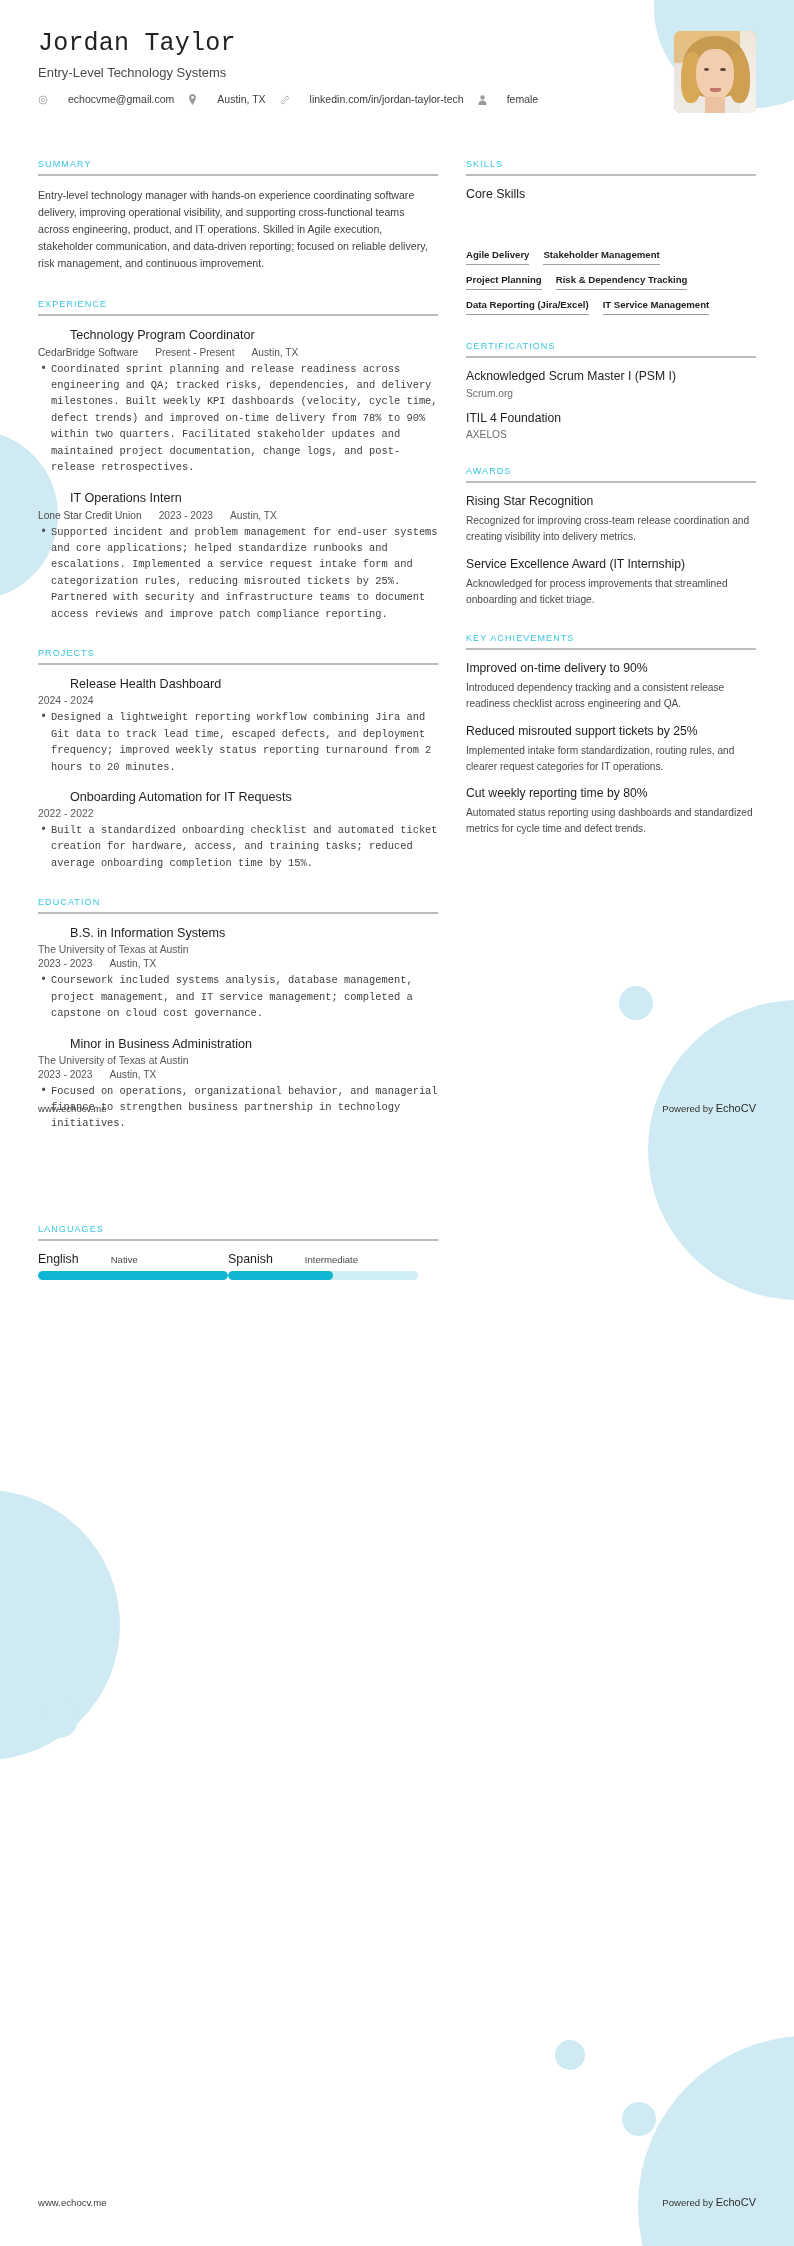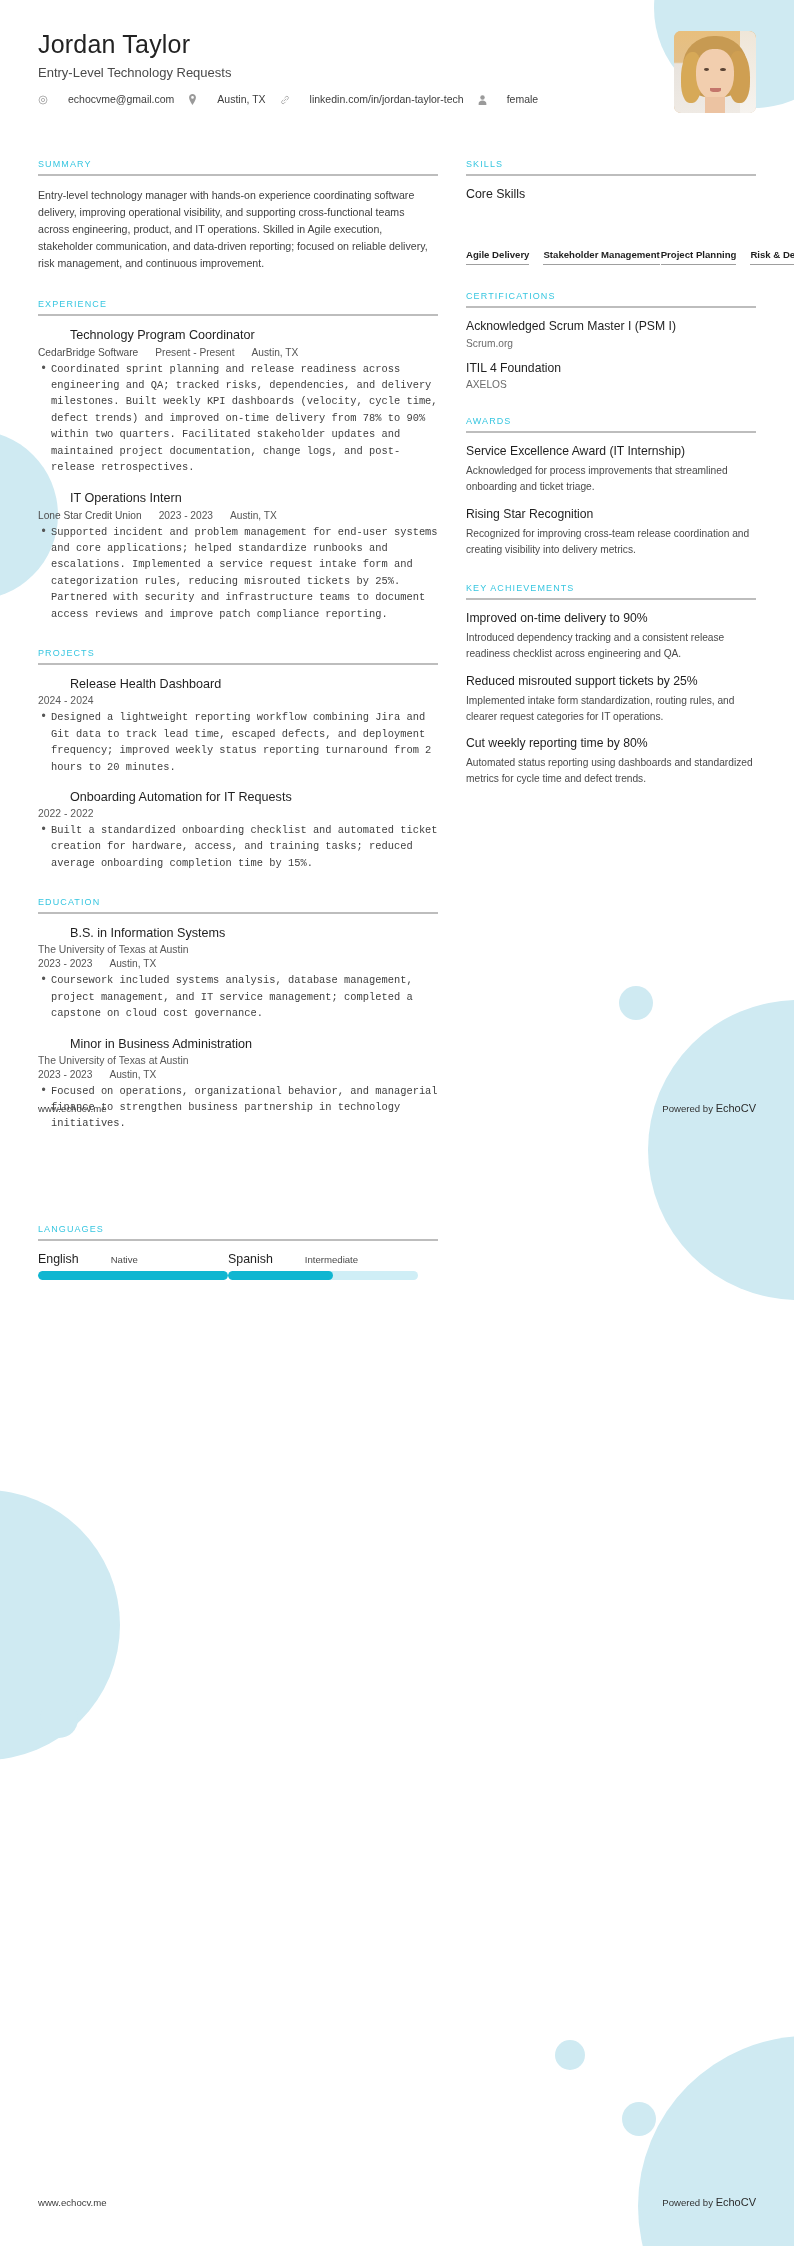--- a/index.html
+++ b/index.html
@@ -36,6 +36,7 @@
   .name {
     font-size: 25px; font-weight: 400; color: #222; letter-spacing: .2px;
     line-height: 1.15;
+    font-family: Liberation Mono, monospace;
   }
   .role { font-size: 13px; color: #4a4a4a; margin-top: 6px; font-weight: 400; }
   .contact-row {

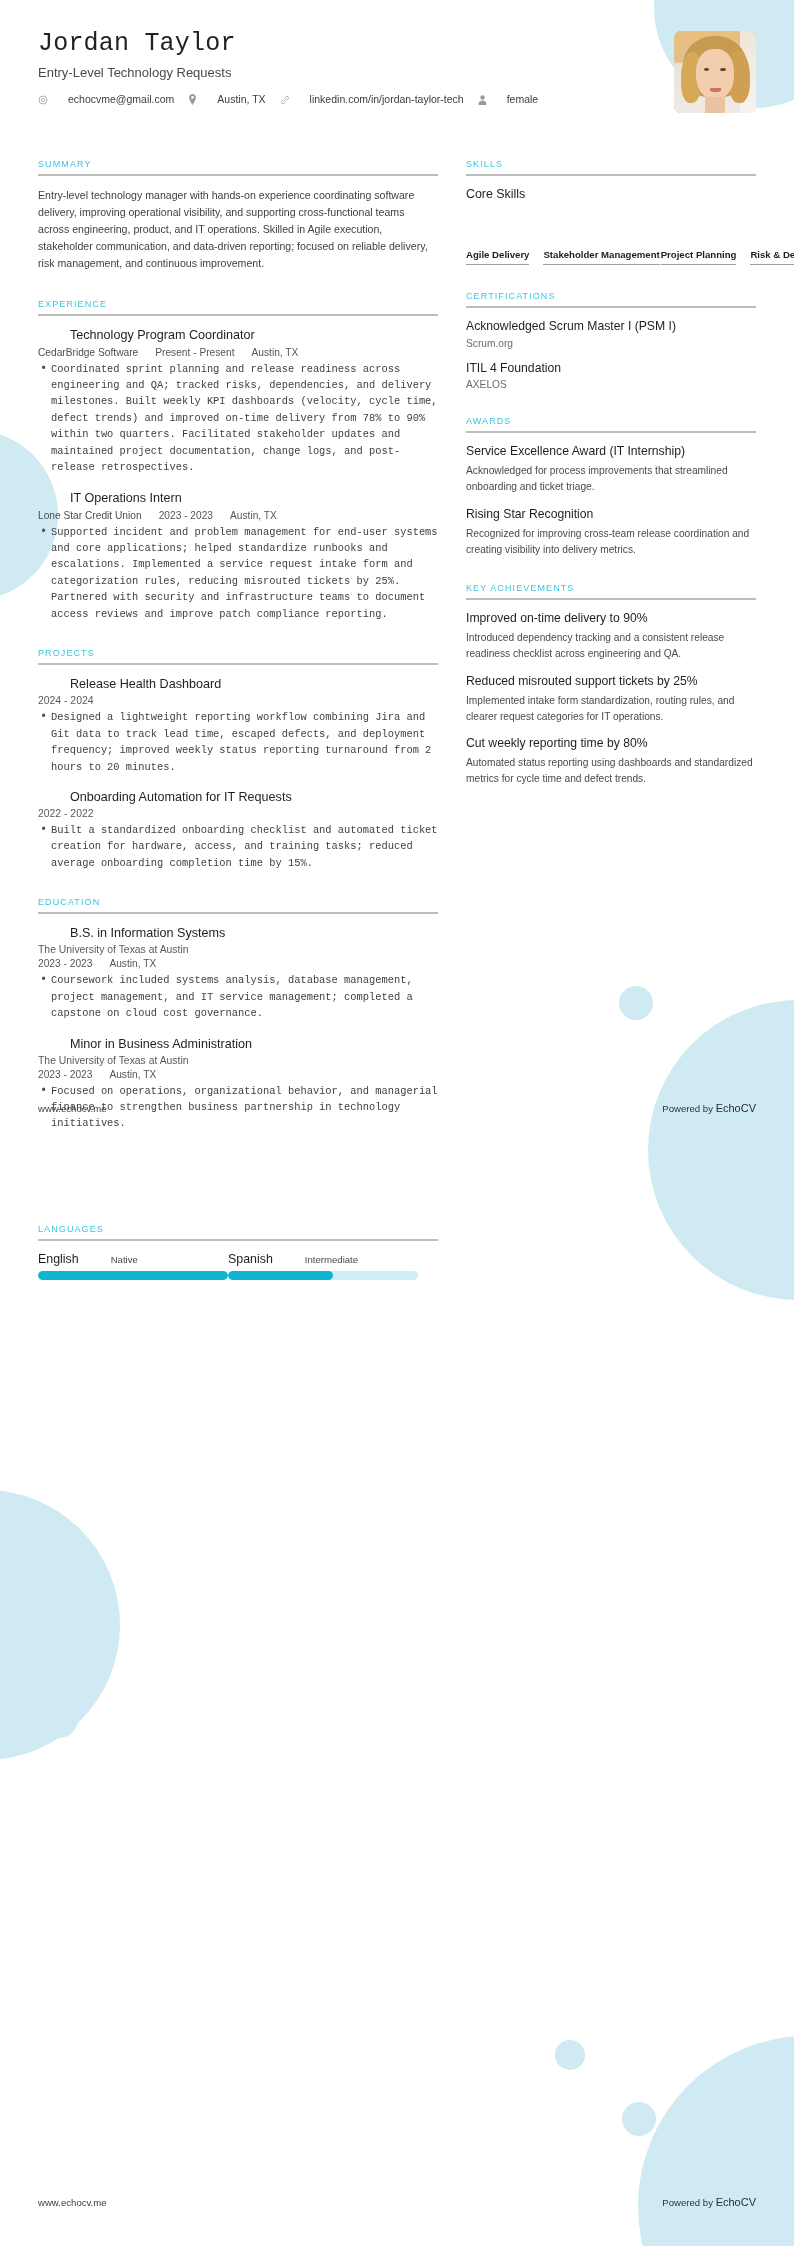--- a/index.html
+++ b/index.html
@@ -164,7 +164,7 @@
 
     <div class="header">
       <div class="name">Jordan Taylor</div>
-      <div class="role">Entry-Level Technology Requests</div>
+      <div class="role">Entry-Level Technology Systems</div>
 
       <div class="contact-row">
         <div class="contact-item">

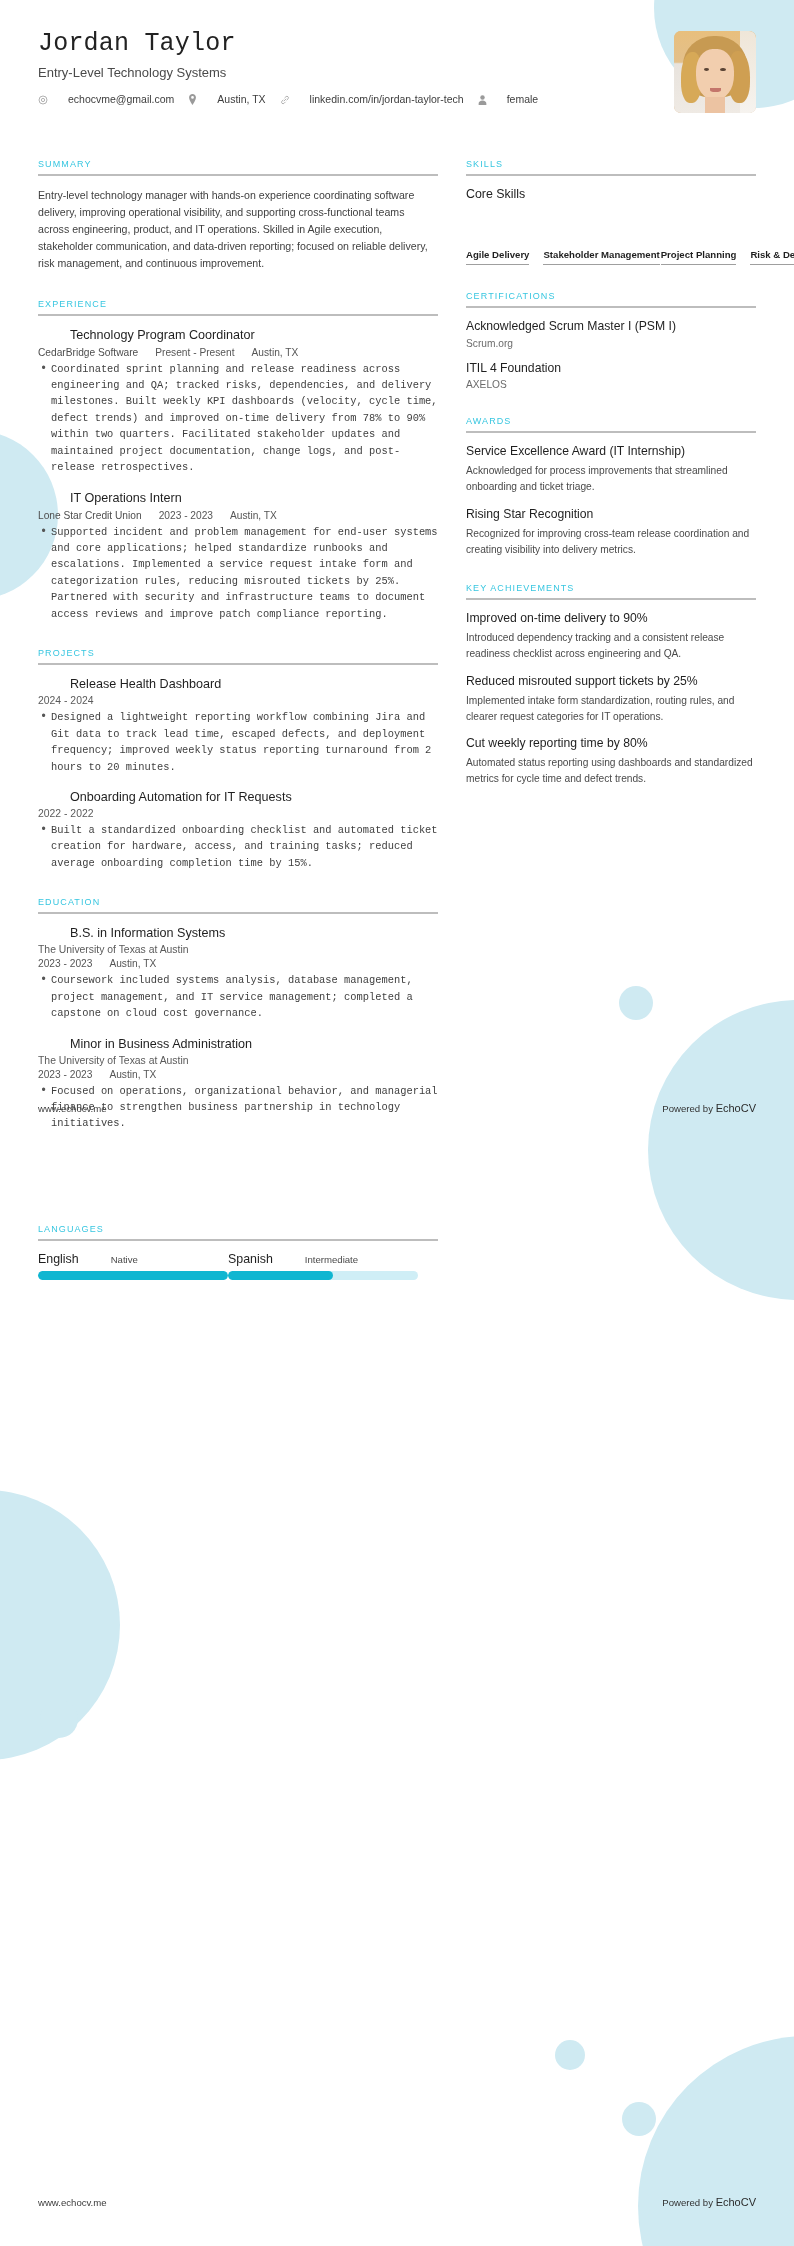--- a/index.html
+++ b/index.html
@@ -111,7 +111,7 @@
 
   
   .skills-group-title { font-size: 12.4px; color: #222; margin-bottom: 9px; }
-  .skill-rows { display: flex; flex-direction: row; gap: 1px; margin-top: 48px; }
+  .skill-rows { display: flex; flex-direction: column; gap: 9px; margin-top: 48px; }
   .skill-row { display: flex; gap: 14px; }
   .skill-chip { font-size: 9.6px; font-weight: bold; color: #1f1f1f;
                 padding-bottom: 4px; border-bottom: 1.6px solid #9f9f9f;

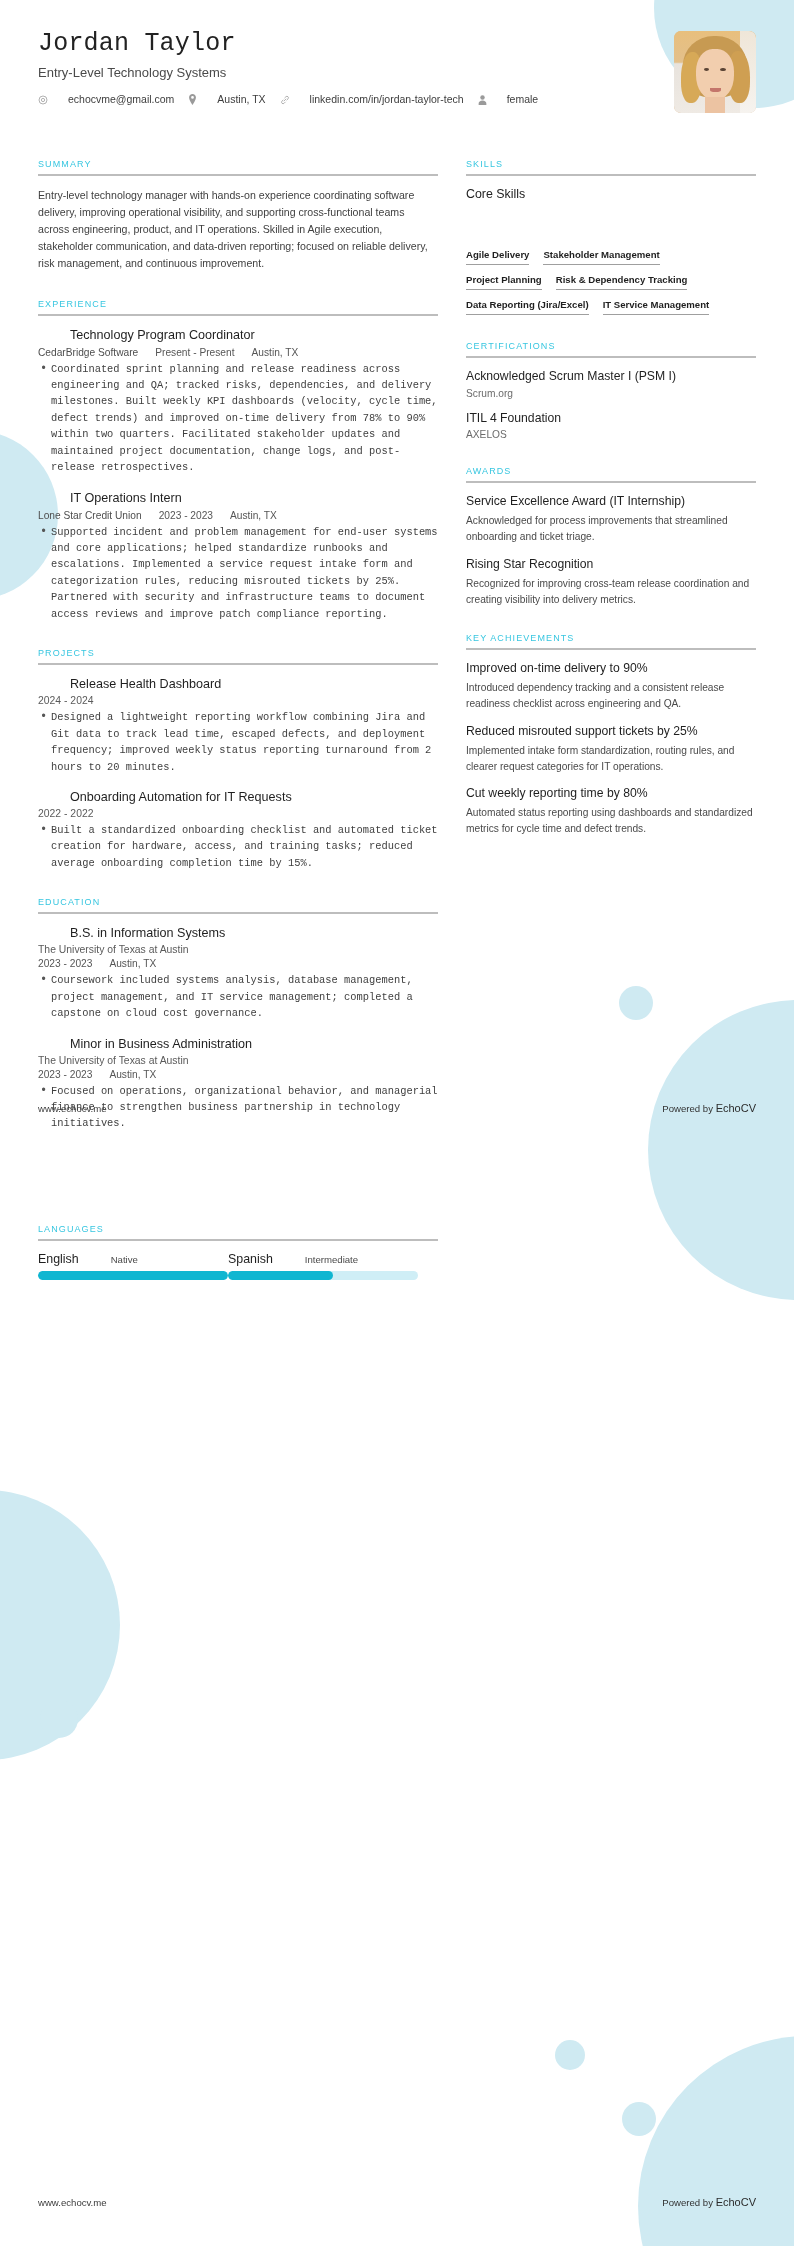--- a/index.html
+++ b/index.html
@@ -347,12 +347,12 @@
           <div class="sec-title">AWARDS</div>
           <div class="sec-rule"></div>
           <div class="ritem">
+            <div class="ritem-title">Rising Star Recognition</div>
+            <div class="ritem-desc">Recognized for improving cross-team release coordination and creating visibility into delivery metrics.</div>
+          </div>
+          <div class="ritem">
             <div class="ritem-title">Service Excellence Award (IT Internship)</div>
             <div class="ritem-desc">Acknowledged for process improvements that streamlined onboarding and ticket triage.</div>
-          </div>
-          <div class="ritem">
-            <div class="ritem-title">Rising Star Recognition</div>
-            <div class="ritem-desc">Recognized for improving cross-team release coordination and creating visibility into delivery metrics.</div>
           </div>
         </div>
 

